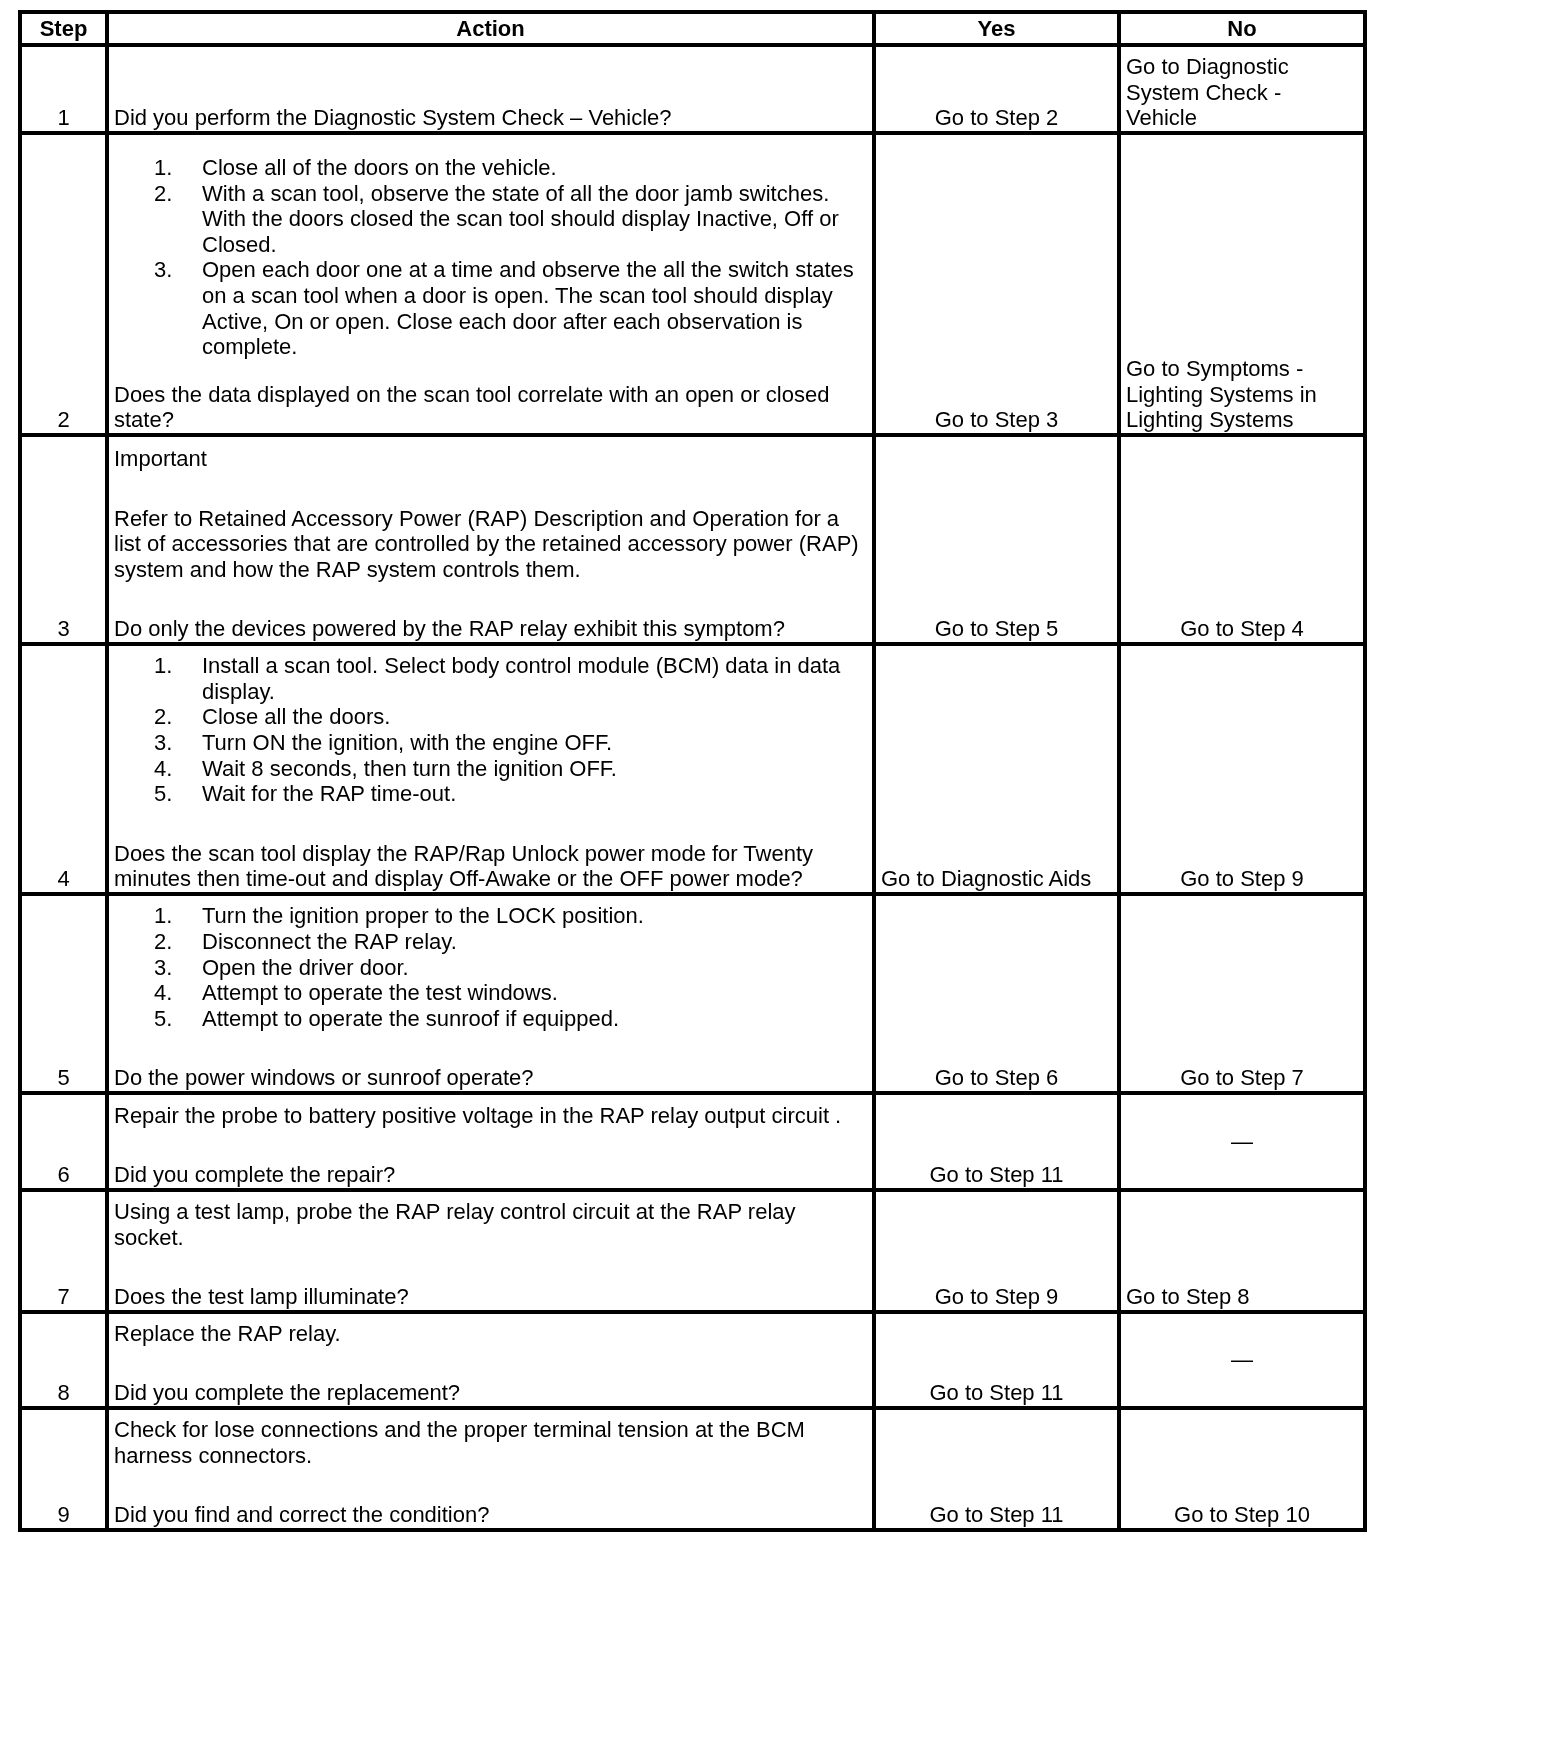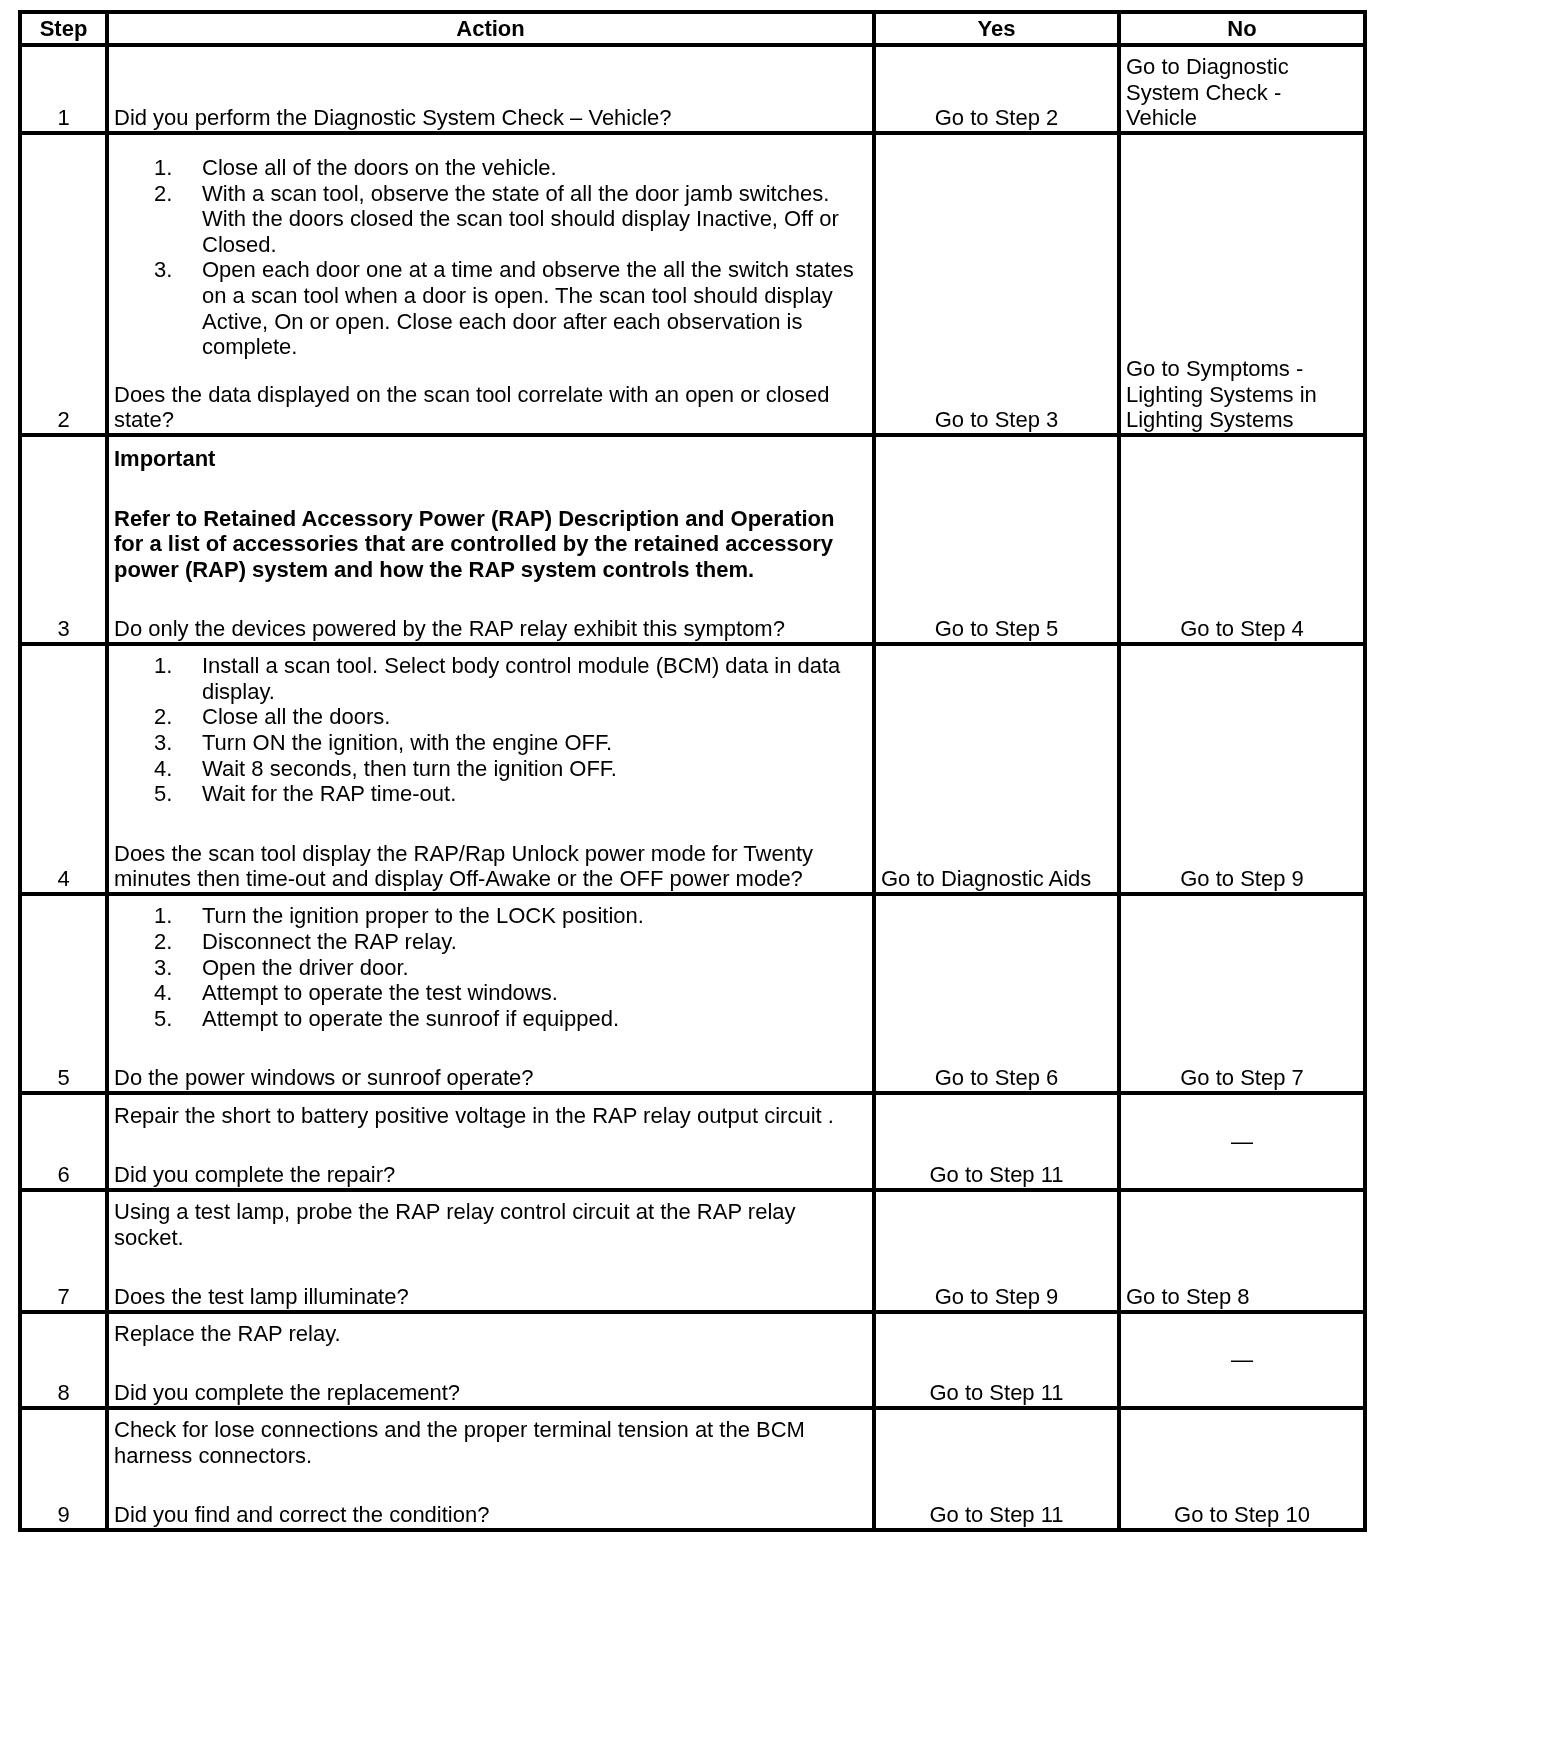--- a/index.html
+++ b/index.html
@@ -38,7 +38,7 @@
   ol.steps li .num { width: 88px; text-align: right; padding-right: 0; flex: none; box-sizing: border-box; padding-left: 40px; }
   ol.steps li .num span { display: inline-block; width: 48px; text-align: left; }
   ol.steps li .txt { flex: 1; }
-  .bold { font-weight: bold; }
+  .bold { font-weight: normal; }
 </style>
 </head>
 <body>

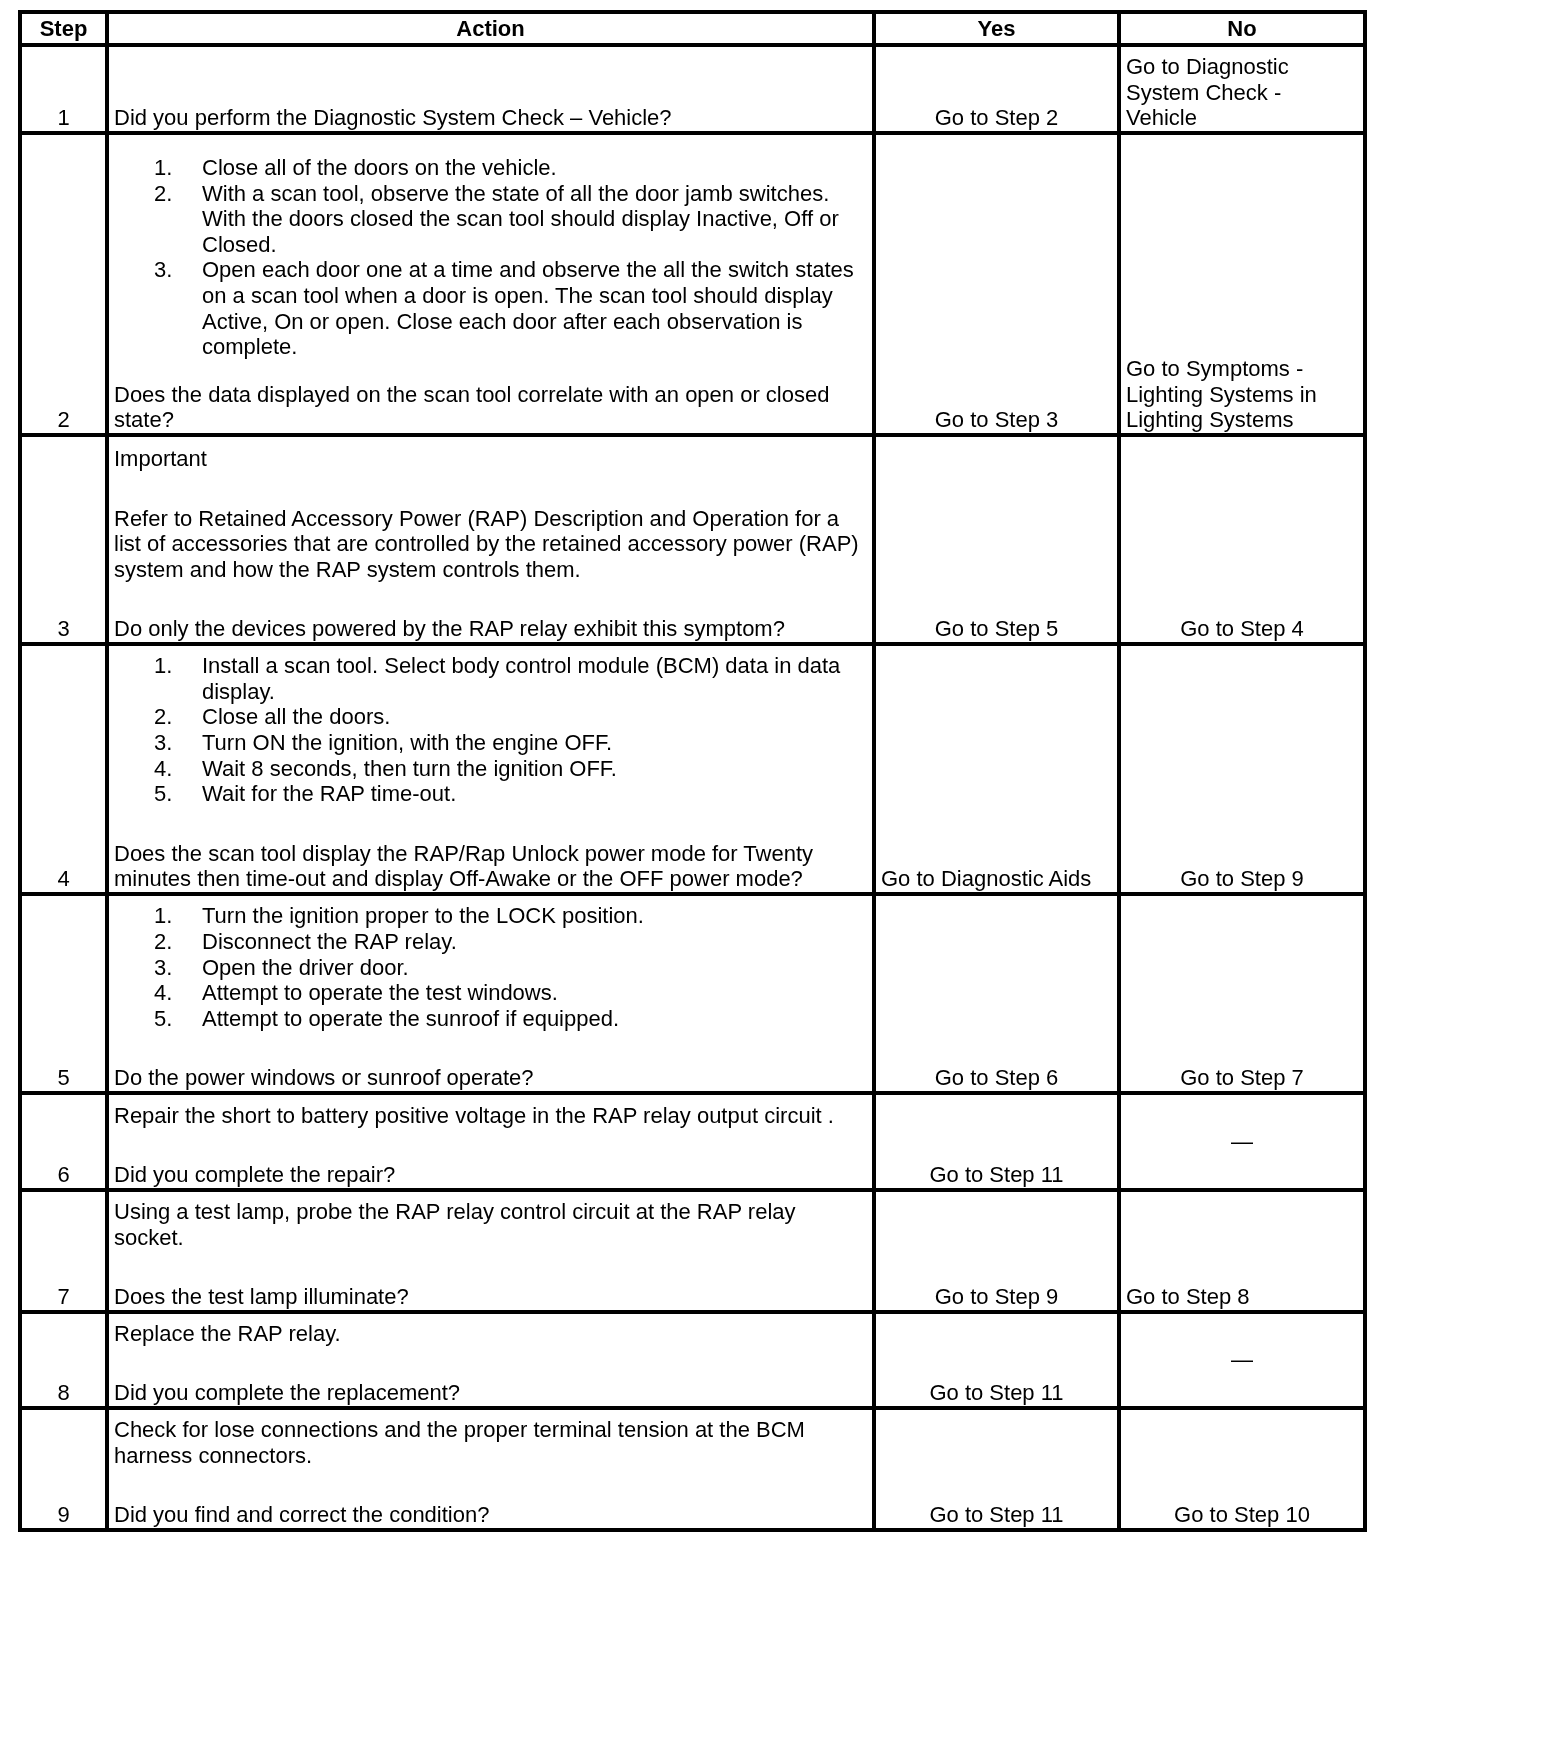--- a/index.html
+++ b/index.html
@@ -173,7 +173,7 @@
     <tr style="height:97px">
       <td class="step">6</td>
       <td class="action">
-        <div>Repair the short to battery positive voltage in the RAP relay output circuit .</div>
+        <div>Repair the probe to battery positive voltage in the RAP relay output circuit .</div>
         <div style="height:34px"></div>
         <div>Did you complete the repair?</div>
       </td>

